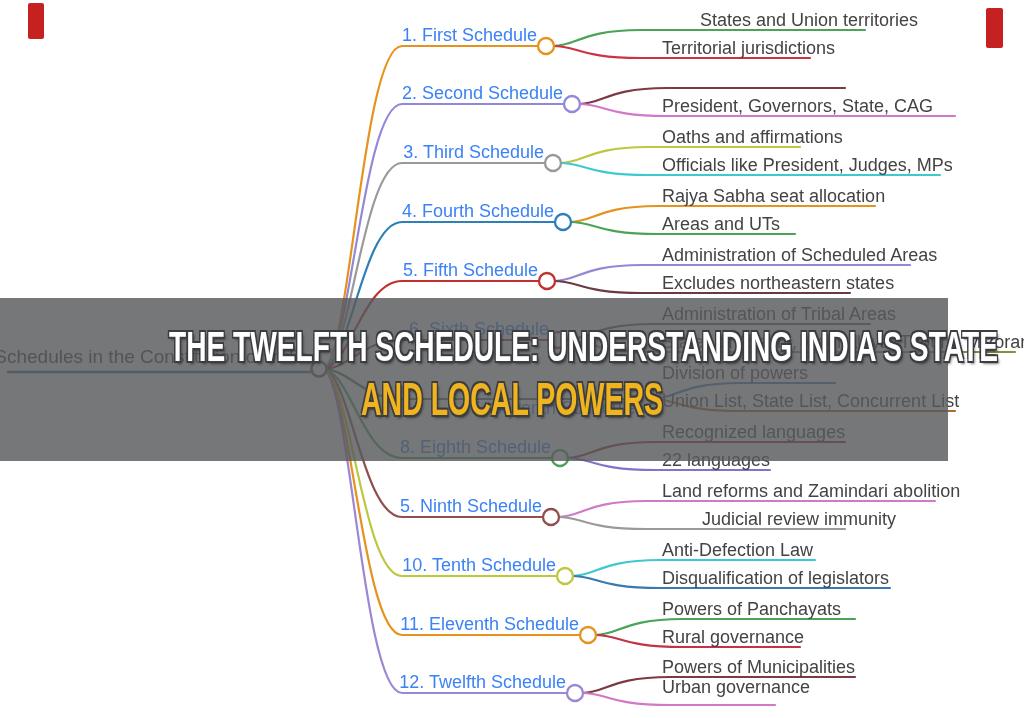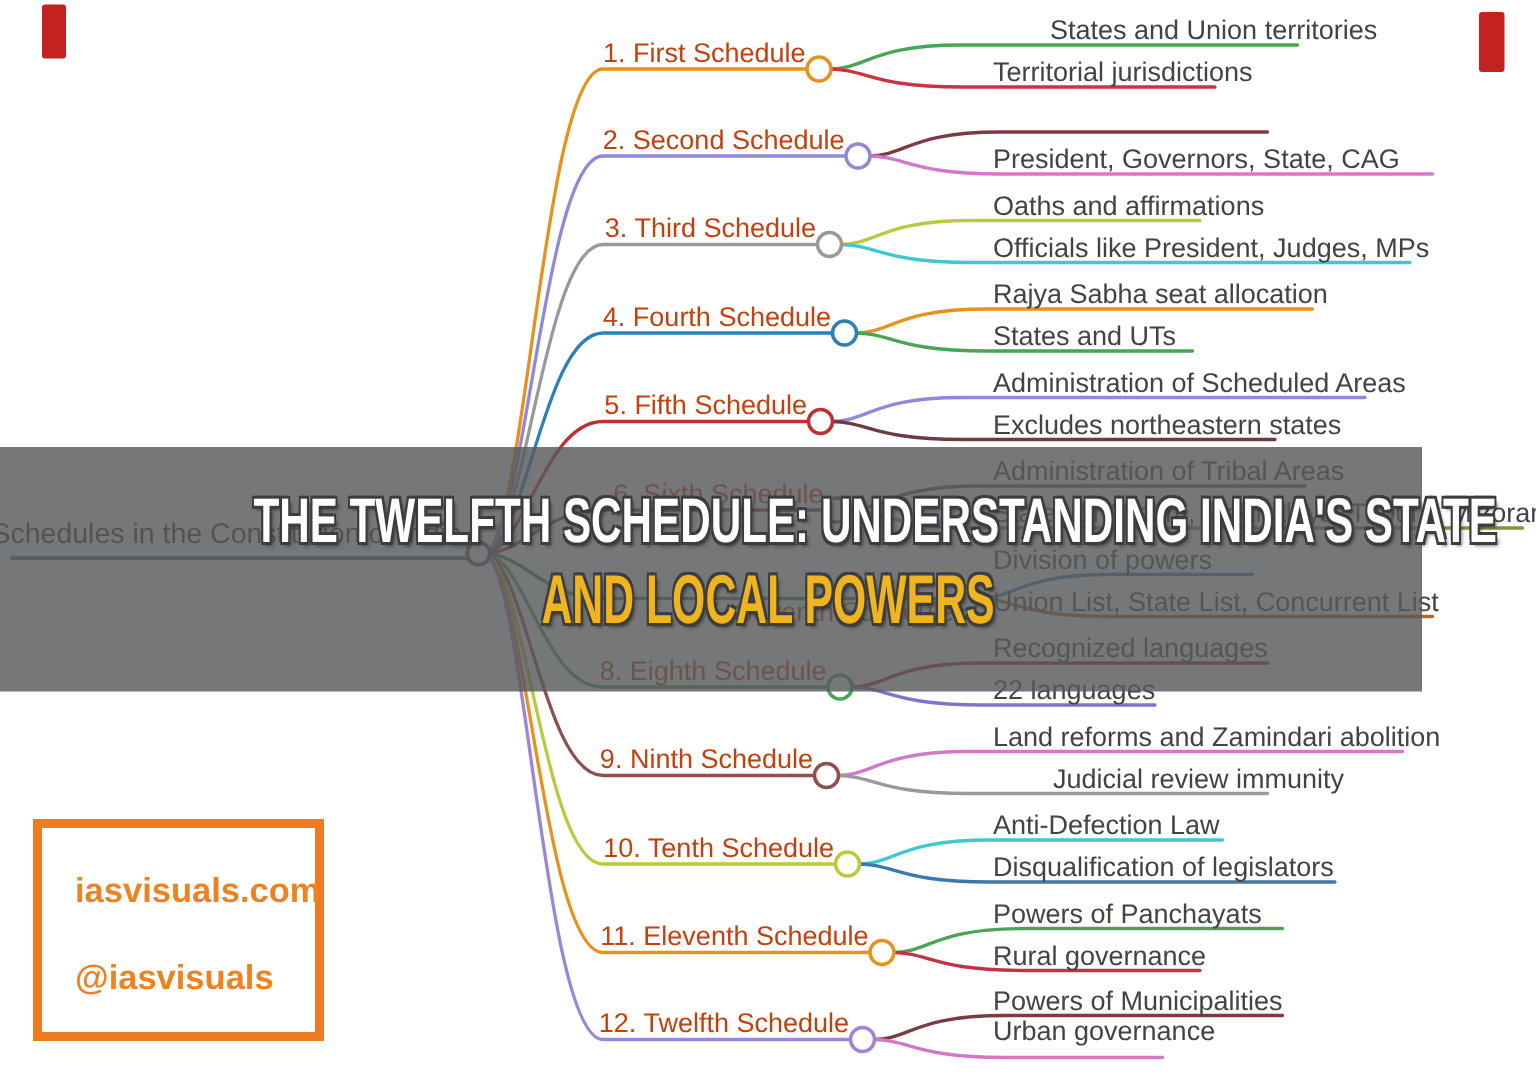--- a/index.html
+++ b/index.html
@@ -7,7 +7,7 @@
          font-family:"Liberation Sans",sans-serif;}
   svg.lines{position:absolute;left:0;top:0;width:1024px;height:718px;}
   .labels{position:absolute;left:0;top:0;width:1024px;height:718px;}
-  .node-label{position:absolute;font-size:18px;line-height:20px;color:#c2410c;
+  .node-label{position:absolute;font-size:18px;line-height:20px;color:#3b82f6;
               white-space:nowrap;text-align:right;}
   .child-label{position:absolute;font-size:18px;line-height:20px;color:#434343;white-space:nowrap;}
   .center-label{position:absolute;font-size:19px;line-height:21px;color:#3a3a3a;white-space:nowrap;}

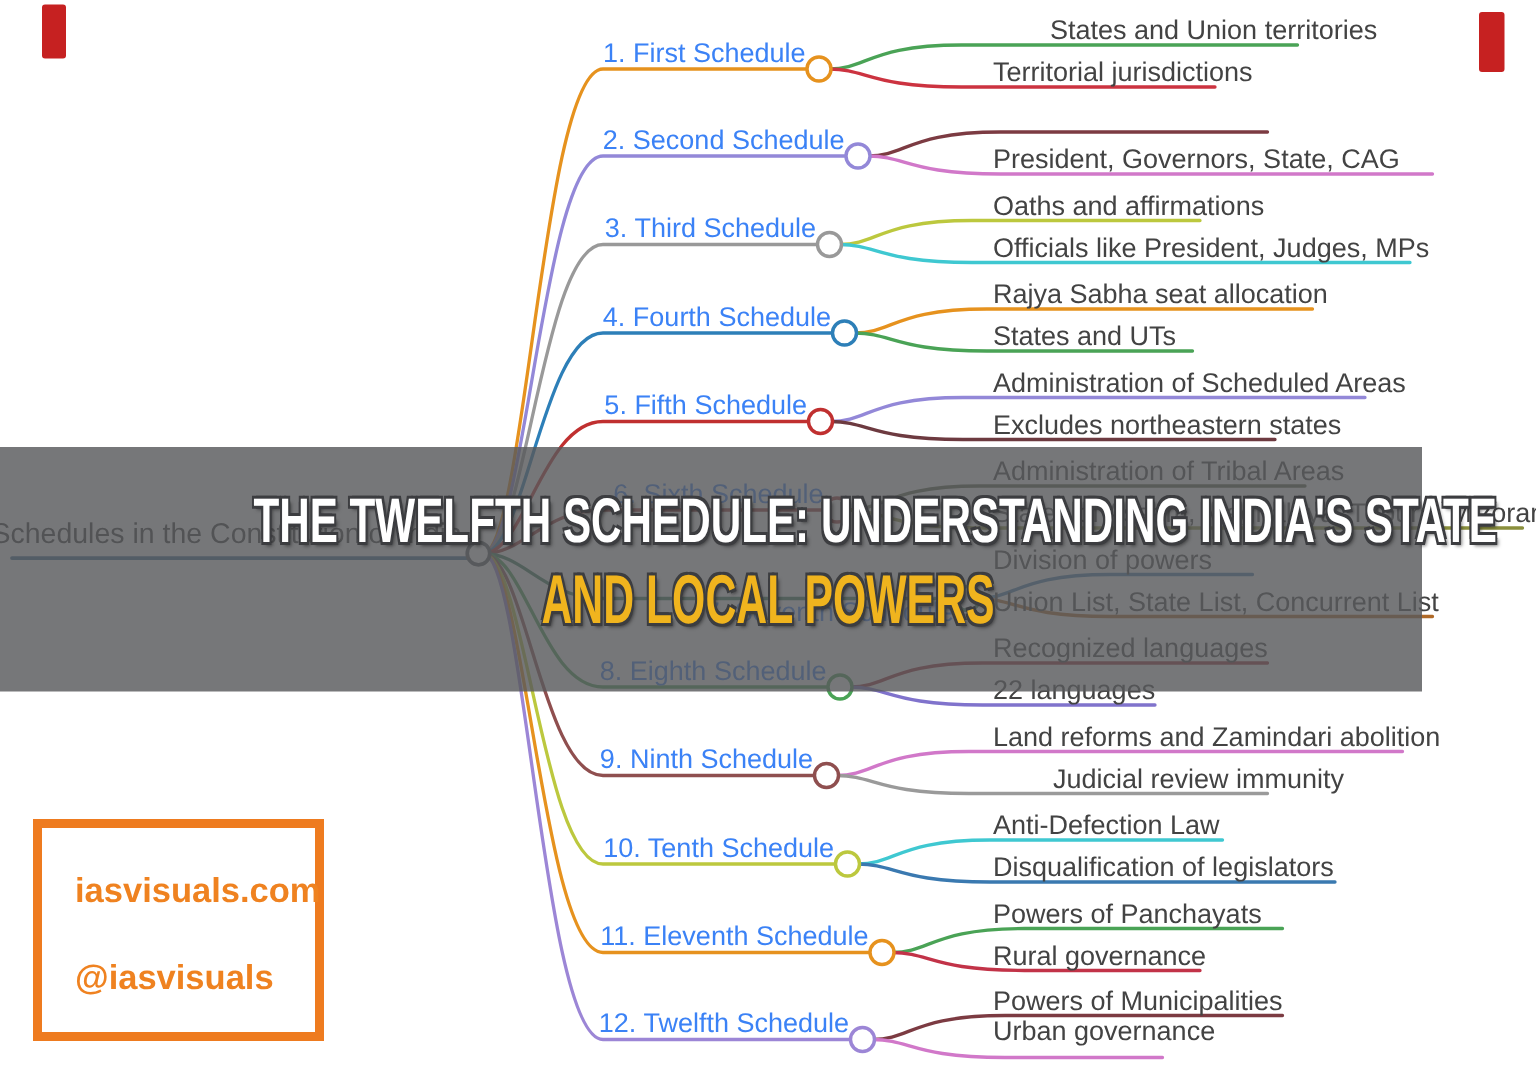--- a/index.html
+++ b/index.html
@@ -97,7 +97,7 @@
       <div class="child-label" style="left:662px;top:155px;">Officials like President, Judges, MPs</div>
       <div class="node-label" style="right:480px;top:142px;">3. Third Schedule</div>
       <div class="child-label" style="left:662px;top:186px;">Rajya Sabha seat allocation</div>
-      <div class="child-label" style="left:662px;top:214px;">States and UTs</div>
+      <div class="child-label" style="left:662px;top:214px;">Areas and UTs</div>
       <div class="node-label" style="right:470px;top:201px;">4. Fourth Schedule</div>
       <div class="child-label" style="left:662px;top:245px;">Administration of Scheduled Areas</div>
       <div class="child-label" style="left:662px;top:273px;">Excludes northeastern states</div>

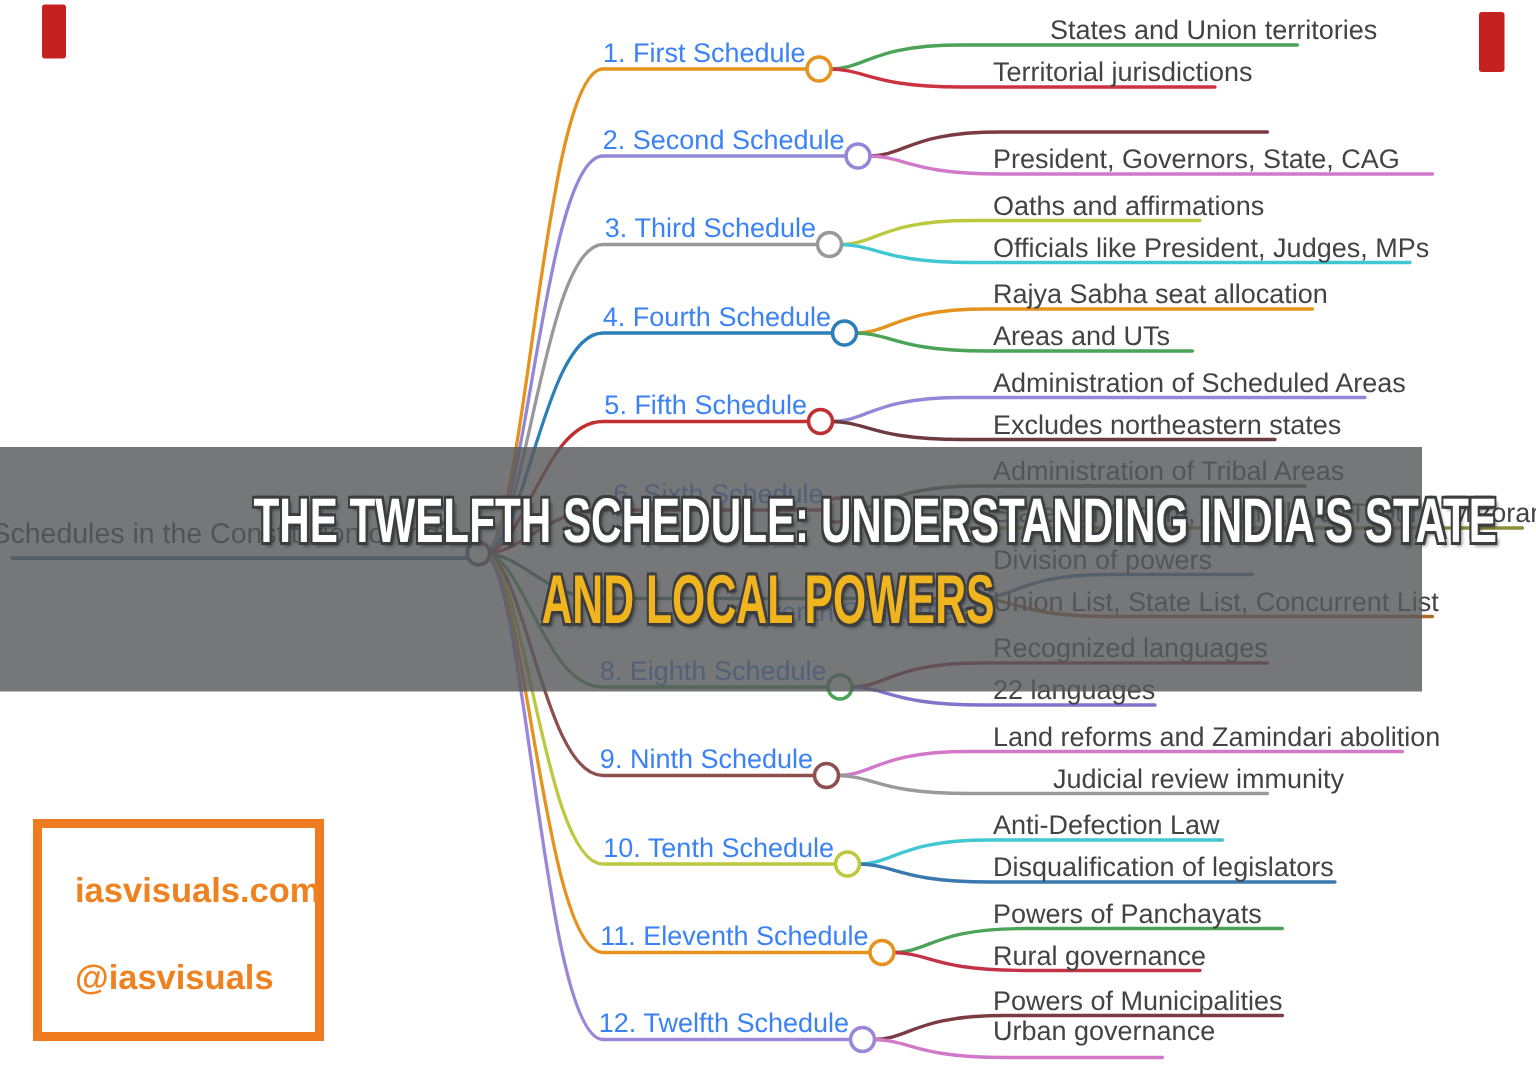--- a/index.html
+++ b/index.html
@@ -113,7 +113,7 @@
       <div class="node-label" style="right:473px;top:437px;">8. Eighth Schedule</div>
       <div class="child-label" style="left:662px;top:481px;">Land reforms and Zamindari abolition</div>
       <div class="child-label" style="left:662px;top:509px;margin-left:40px;">Judicial review immunity</div>
-      <div class="node-label" style="right:482px;top:496px;">9. Ninth Schedule</div>
+      <div class="node-label" style="right:482px;top:496px;">5. Ninth Schedule</div>
       <div class="child-label" style="left:662px;top:540px;">Anti-Defection Law</div>
       <div class="child-label" style="left:662px;top:568px;">Disqualification of legislators</div>
       <div class="node-label" style="right:468px;top:555px;">10. Tenth Schedule</div>

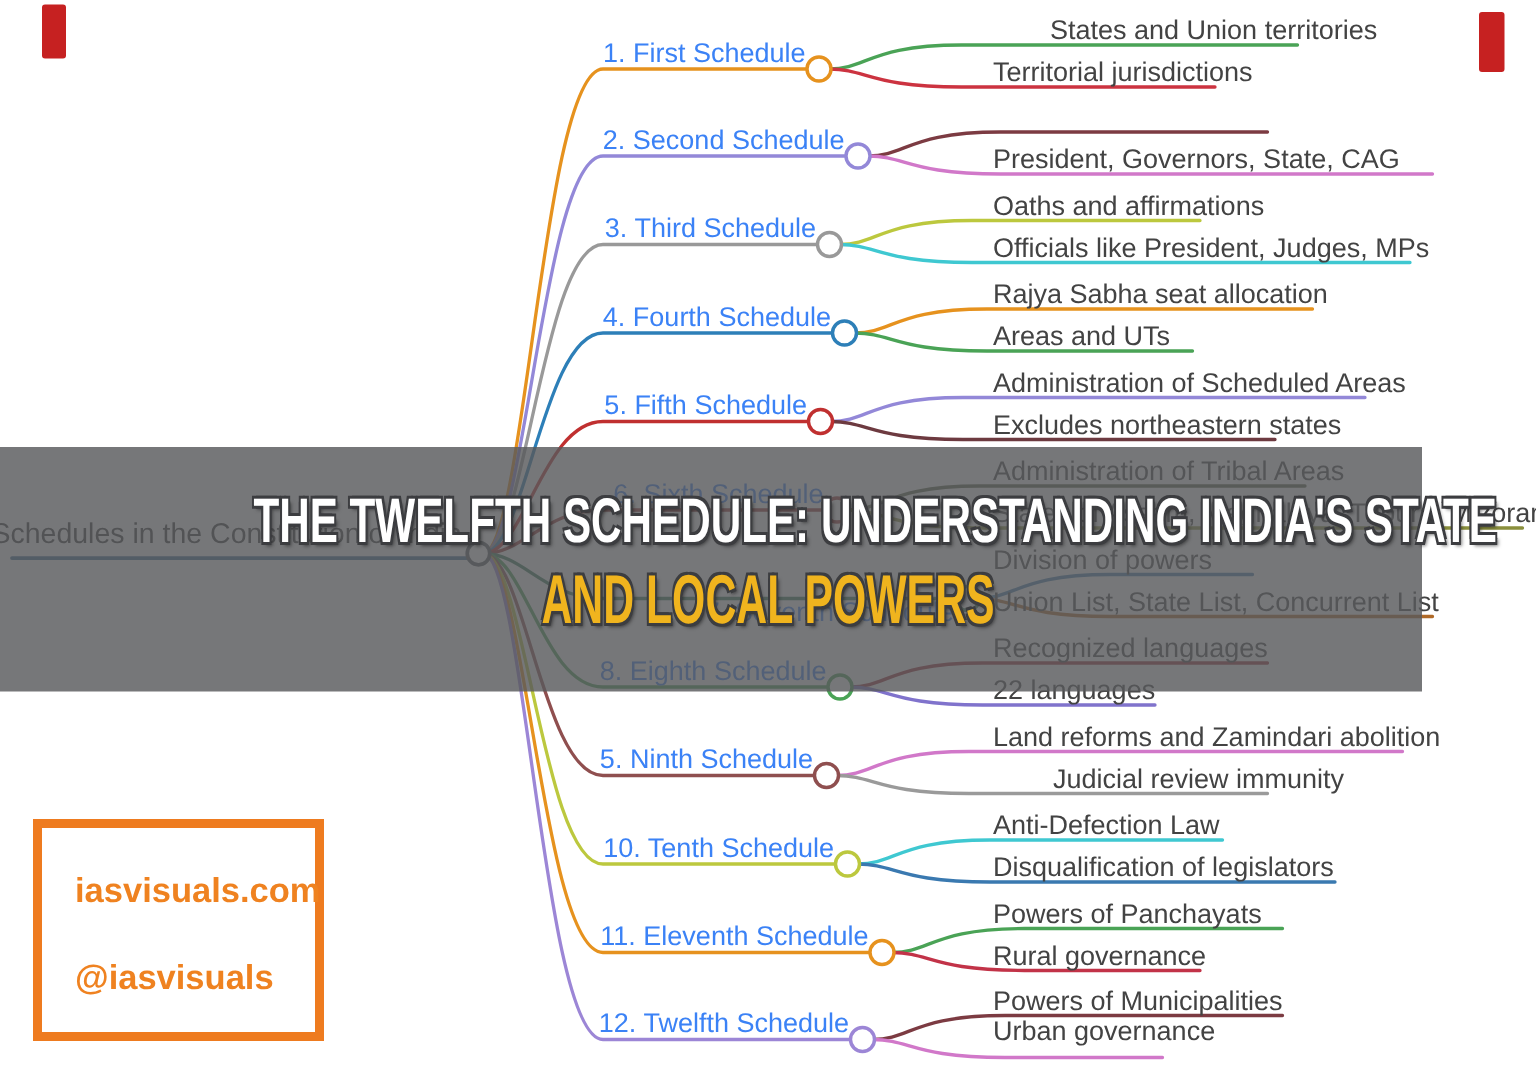--- a/index.html
+++ b/index.html
@@ -130,10 +130,6 @@
     <div class="title-line title-2" style="color:#f0b41e;">AND LOCAL POWERS</div>
   </div>
 
-  <div class="watermark">
-    <div class="wm-line wm-1">iasvisuals.com</div>
-    <div class="wm-line wm-2">@iasvisuals</div>
-  </div>
 
   <div class="corner-bar tl"></div>
   <div class="corner-bar tr"></div>

